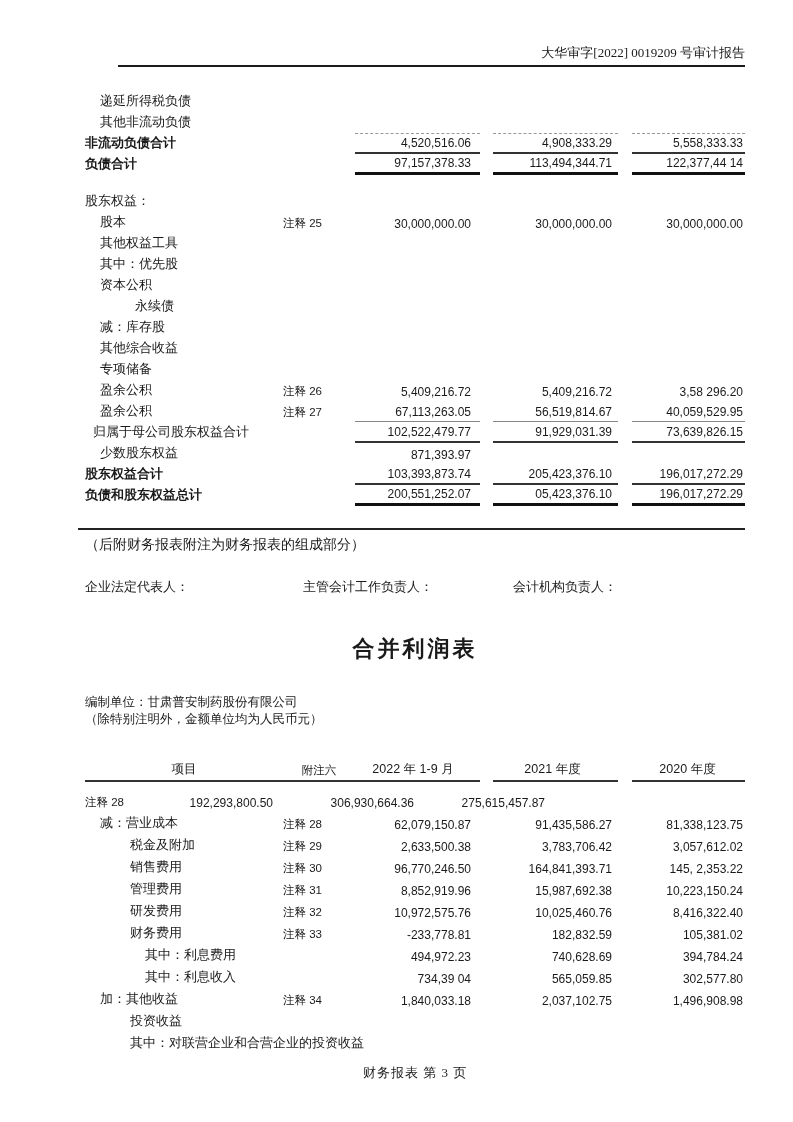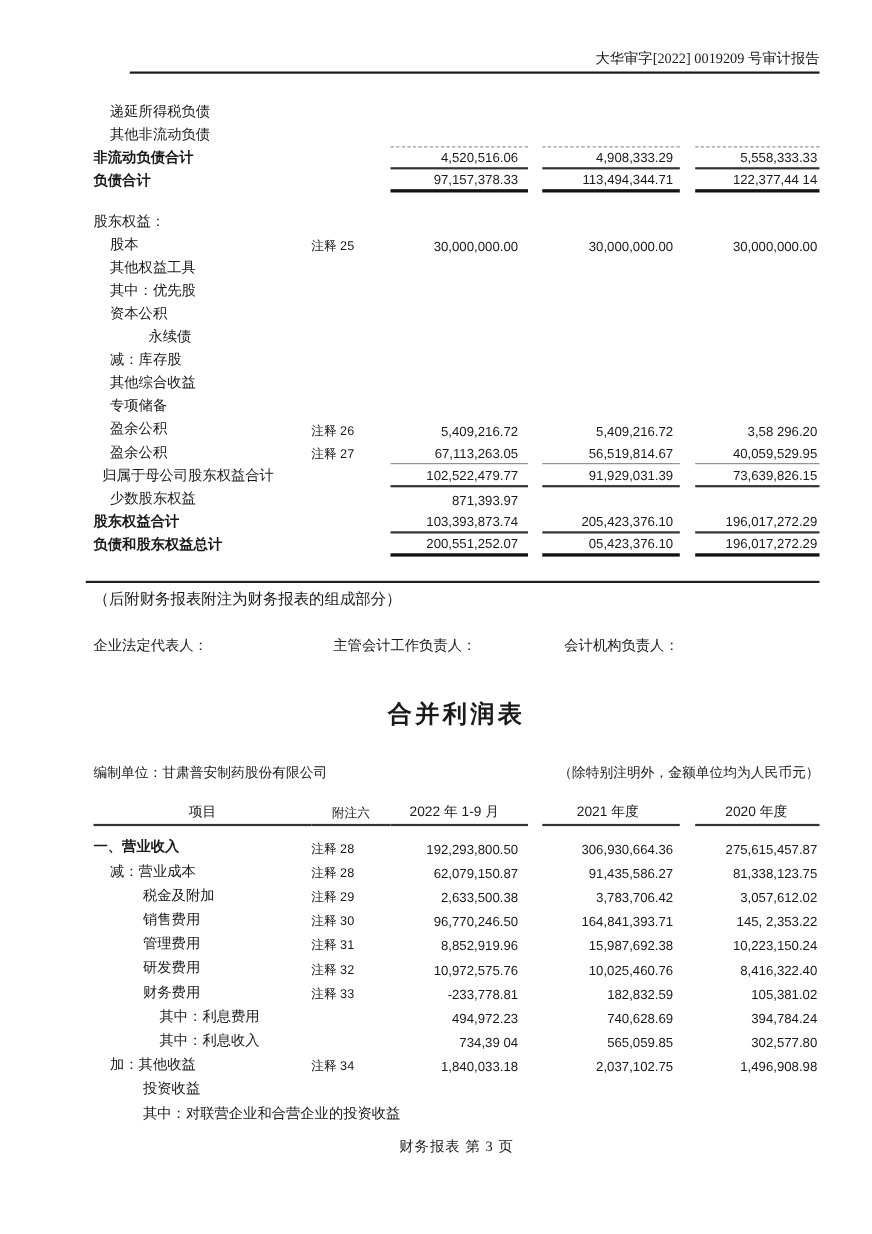--- a/index.html
+++ b/index.html
@@ -40,7 +40,7 @@
   .sig1 { width:218px; } .sig2 { width:210px; } .sig3 { flex:1; }
 
   .is-title { margin-top:38px; text-align:center; font-size:22px; font-weight:700; letter-spacing:3px; }
-  .prep { display:flex; justify-content:space-between; margin-top:30px; font-size:12.5px; }
+  .prep { display:flex; justify-content:space-between; margin-top:30px; font-size:12.5px;flex-direction:column; }
 
   .is-head { margin-top:16px; height:24px; font-size:12.5px; margin-bottom:8px; }
   .is-head .c { border-bottom:2px solid #333; justify-content:center; font-family:"Liberation Sans","DejaVu Sans",sans-serif; }

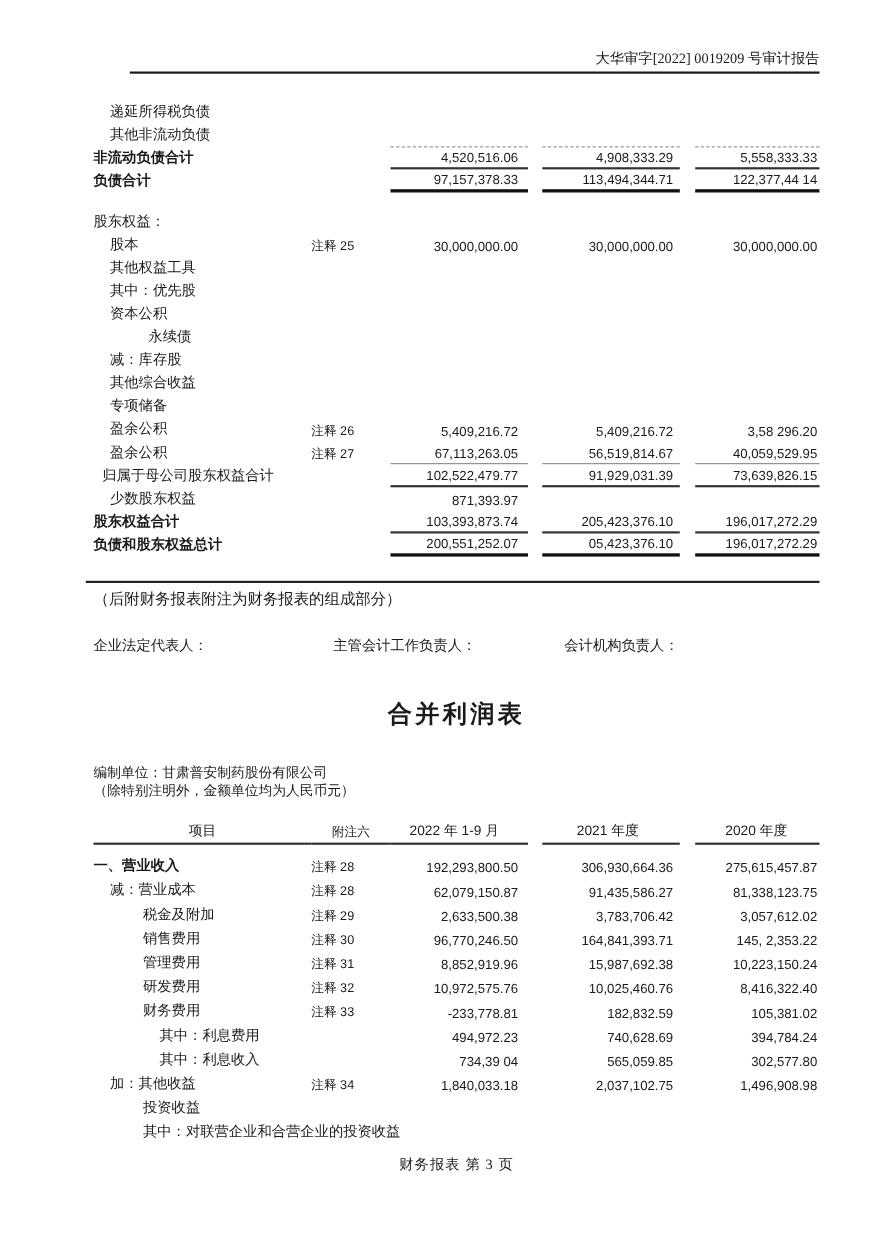--- a/index.html
+++ b/index.html
@@ -42,7 +42,7 @@
   .is-title { margin-top:38px; text-align:center; font-size:22px; font-weight:700; letter-spacing:3px; }
   .prep { display:flex; justify-content:space-between; margin-top:30px; font-size:12.5px;flex-direction:column; }
 
-  .is-head { margin-top:16px; height:24px; font-size:12.5px; margin-bottom:8px; }
+  .is-head { margin-top:30px; height:24px; font-size:12.5px; margin-bottom:8px; }
   .is-head .c { border-bottom:2px solid #333; justify-content:center; font-family:"Liberation Sans","DejaVu Sans",sans-serif; }
   .is-head .lab { font-family:"Liberation Serif","DejaVu Serif",serif; }
   .is .r { height:22px; }

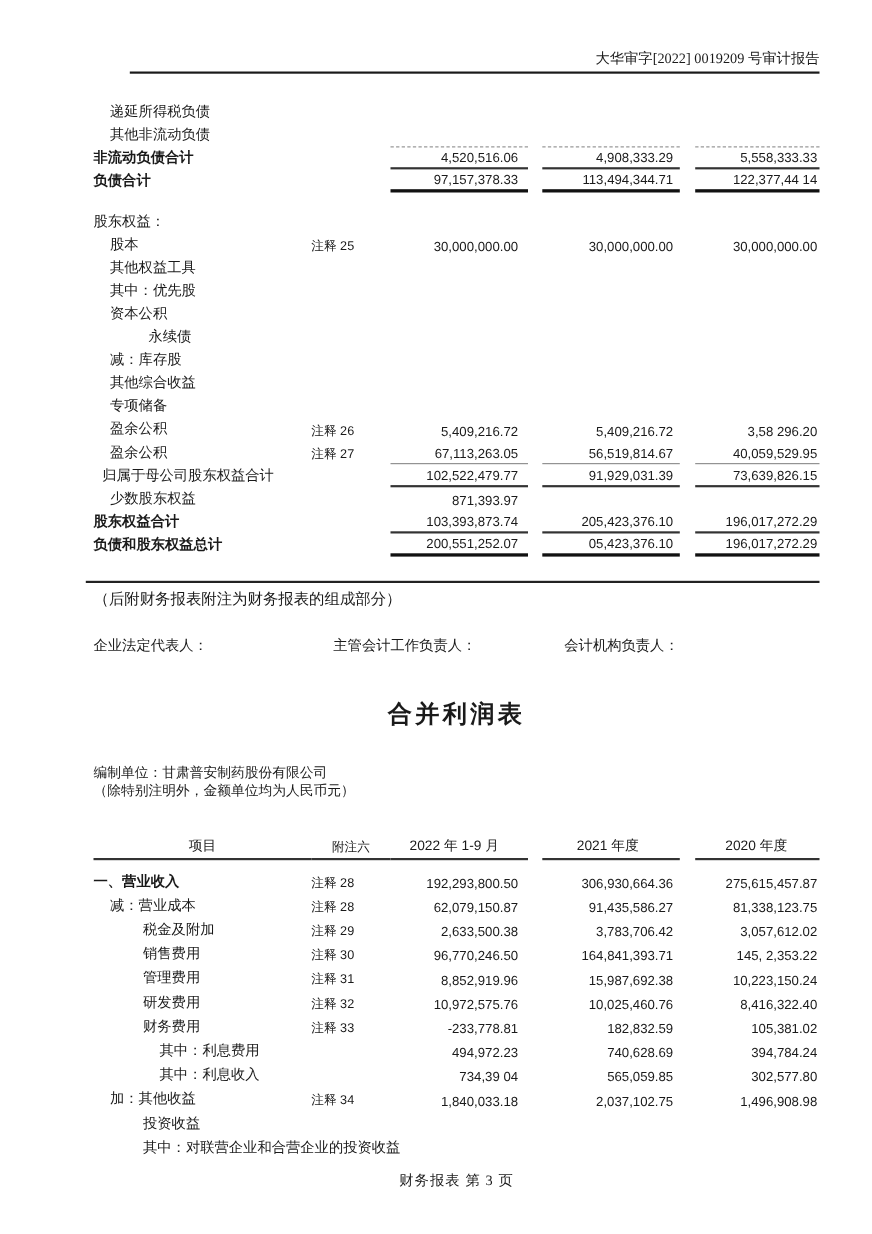--- a/index.html
+++ b/index.html
@@ -219,7 +219,6 @@
 
   <div class="is">
     <div class="r bold">
-      <div class="c lab">一、营业收入</div>
       <div class="c note">注释 28</div>
       <div class="c v v1">192,293,800.50</div>
       <div class="c v v2">306,930,664.36</div>

